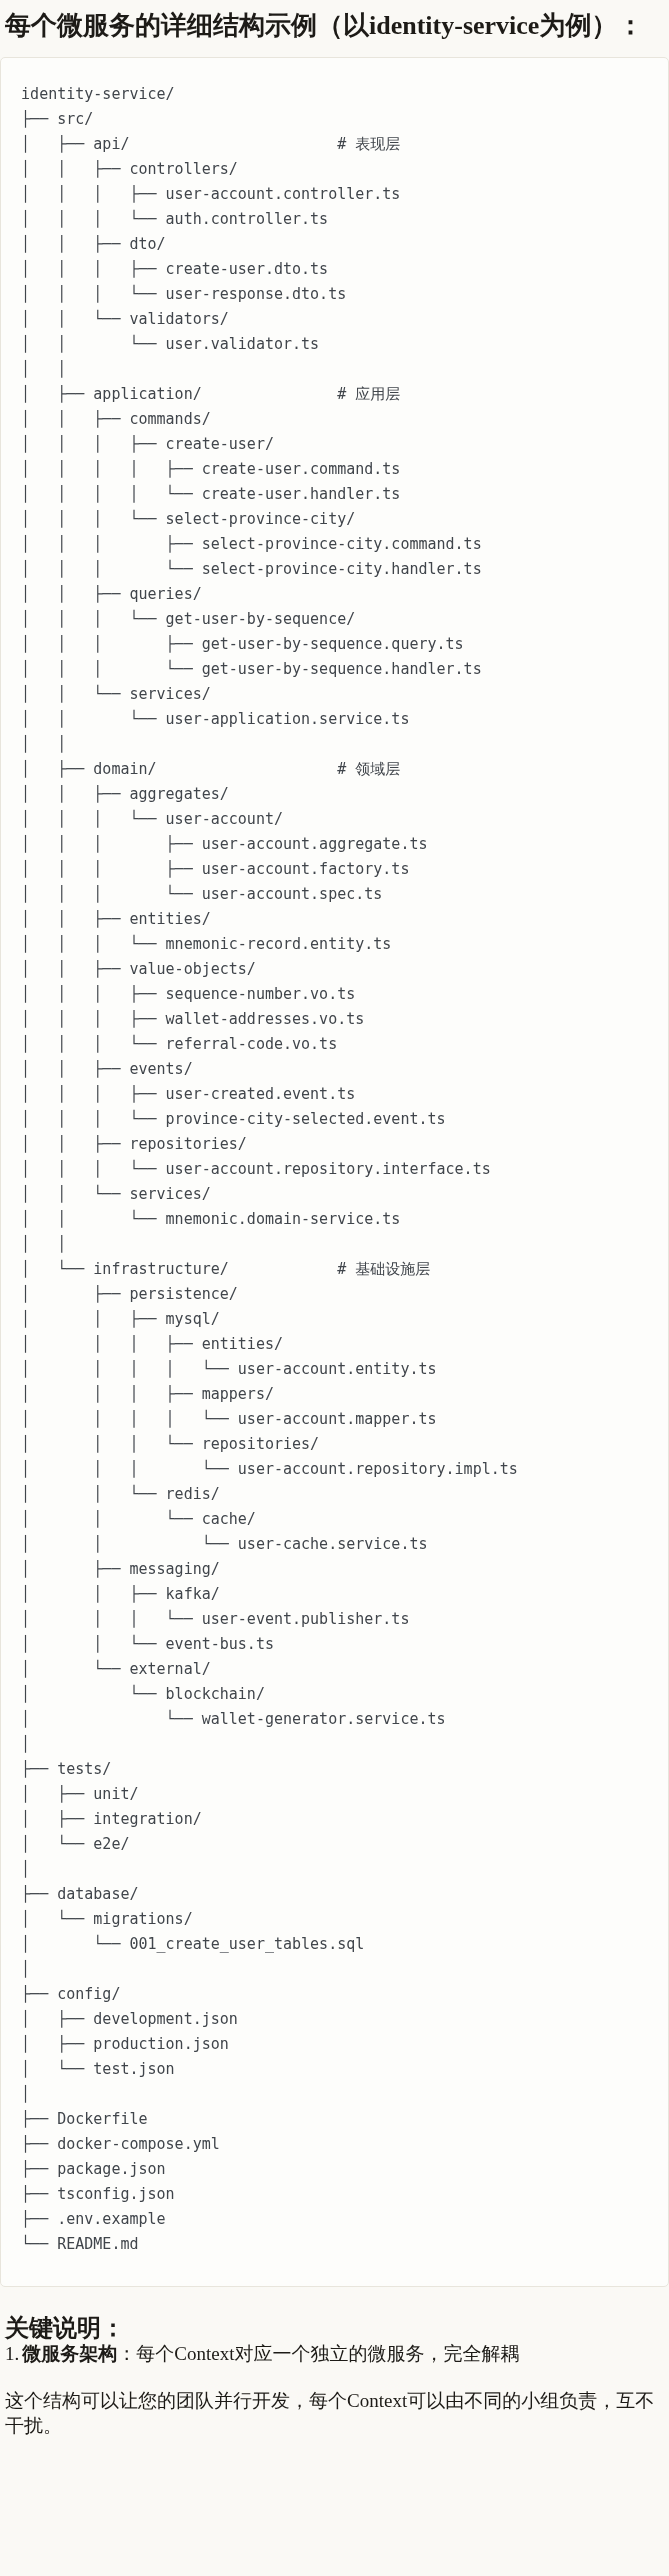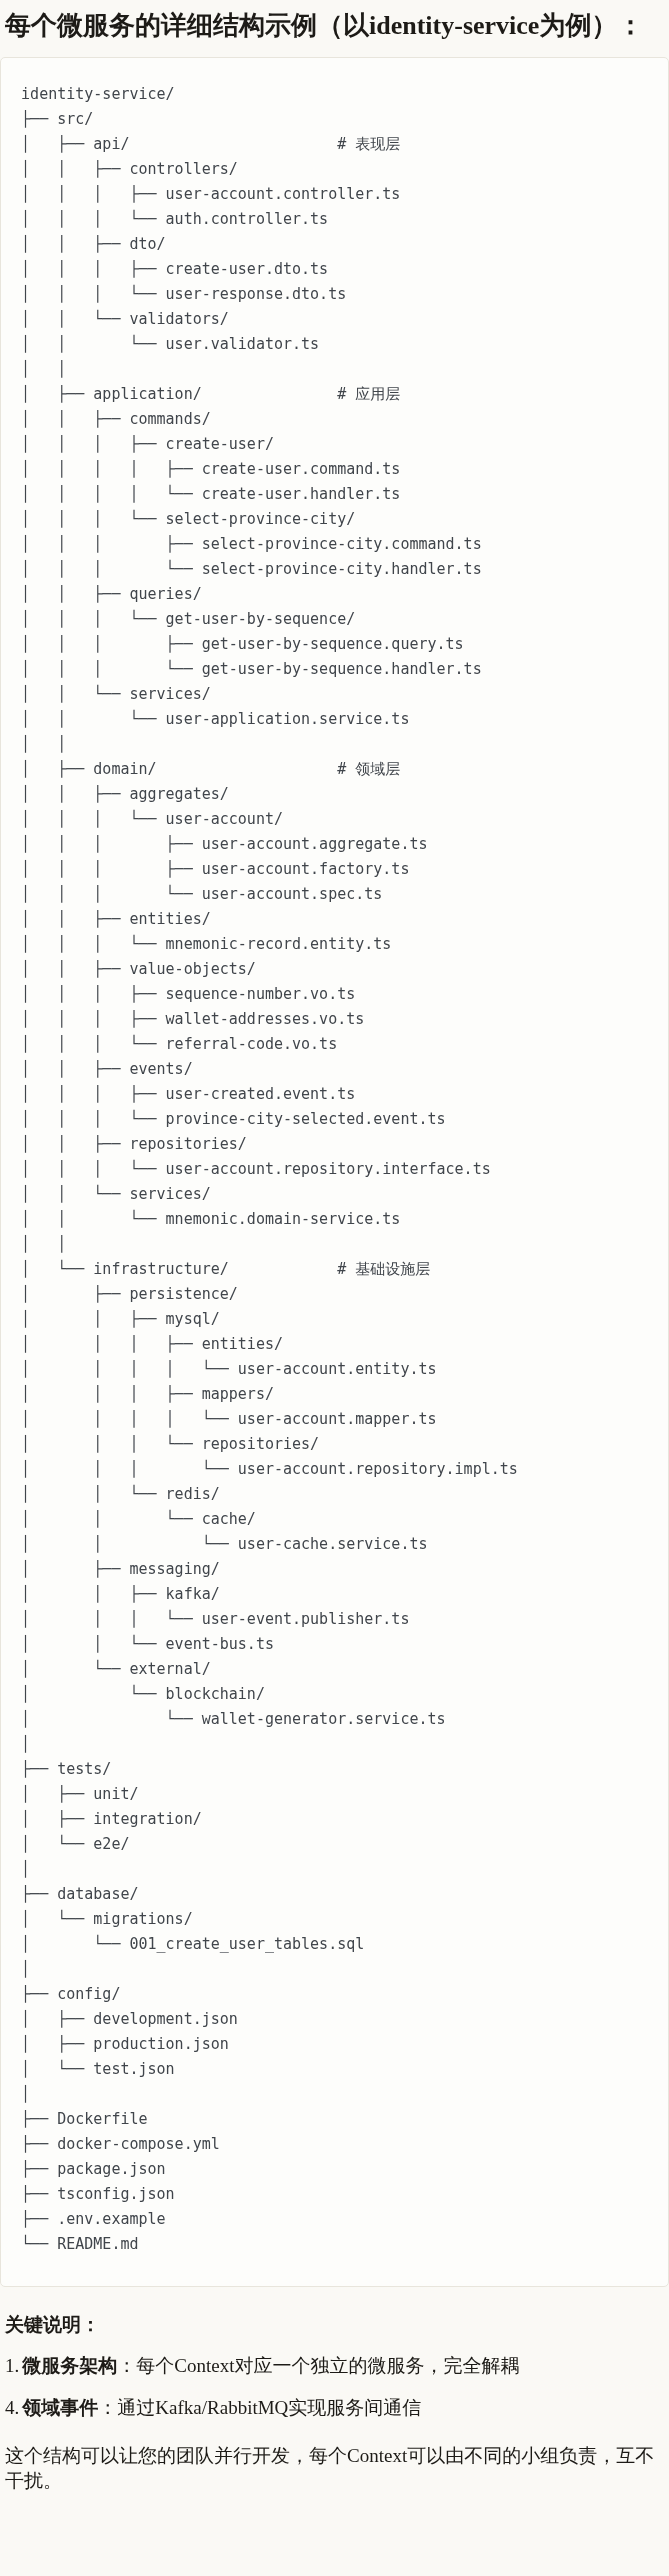--- a/index.html
+++ b/index.html
@@ -36,7 +36,7 @@
   }
   .notes{margin:0 6.3px 0 5px;}
   .notes-heading{
-    font-size:19px;
+    font-size:24px;
     font-weight:700;
     margin:26px 0 0 0;
     line-height:1.25;

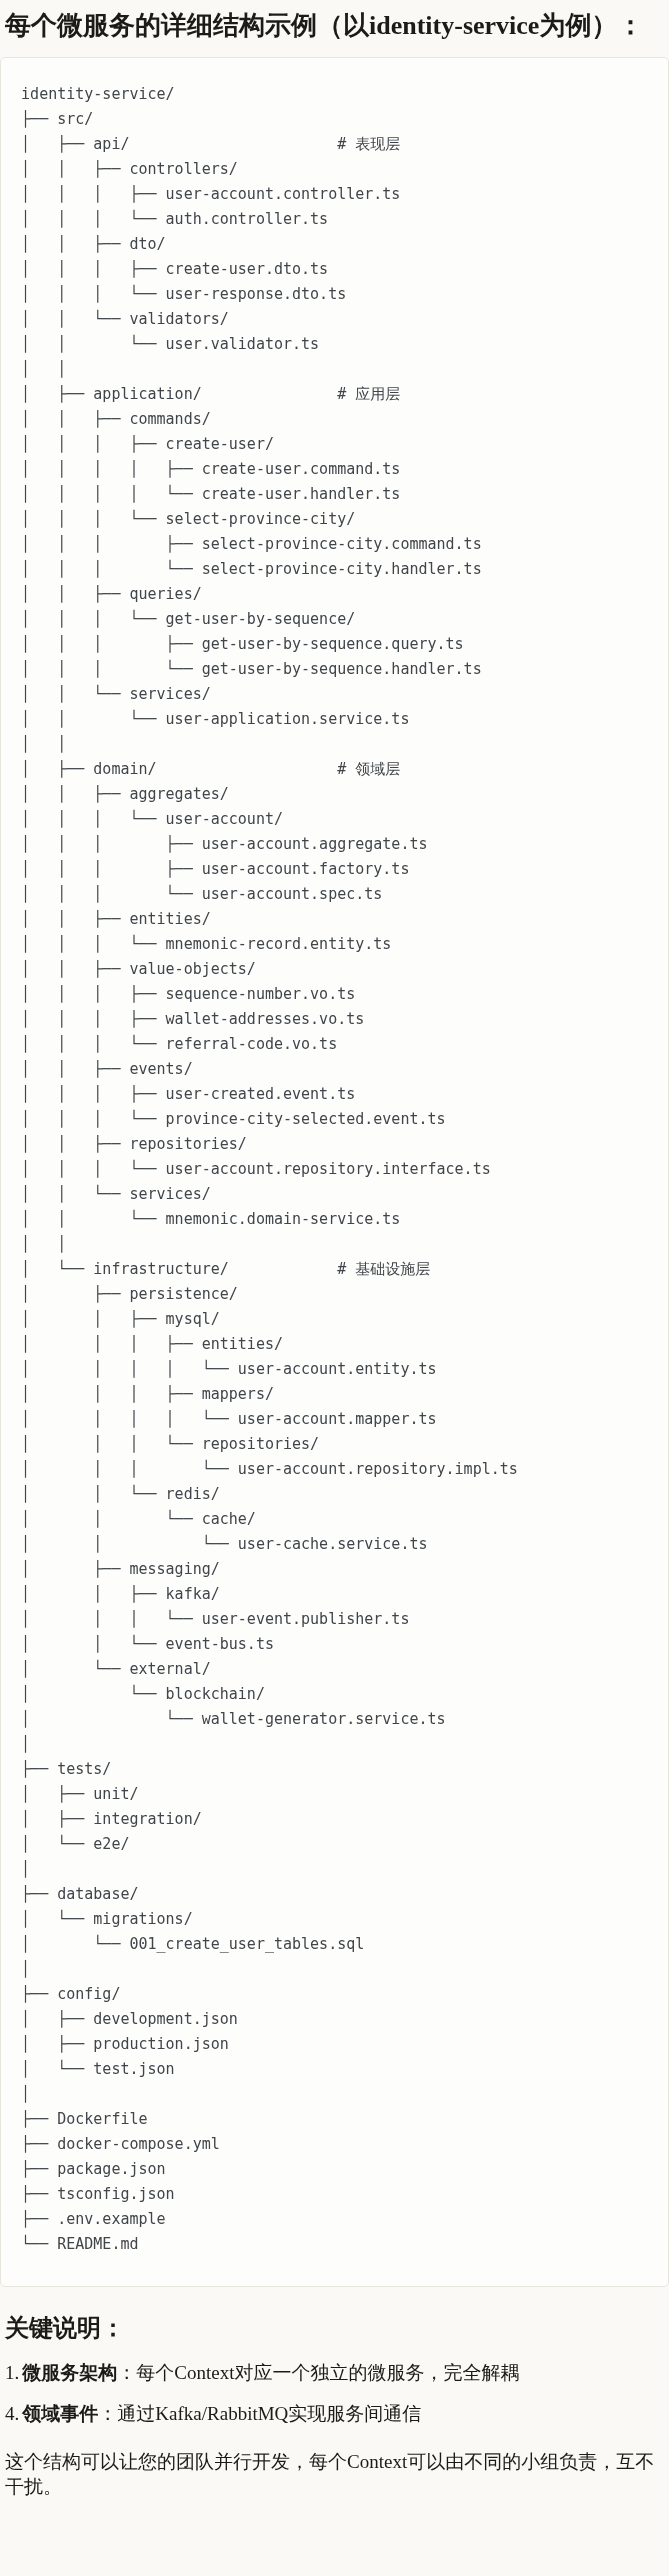--- a/index.html
+++ b/index.html
@@ -47,7 +47,6 @@
     padding:0;
   }
   ol.notes-list li{
-    margin-top:19px;
     font-size:19px;
     line-height:1.2;
   }

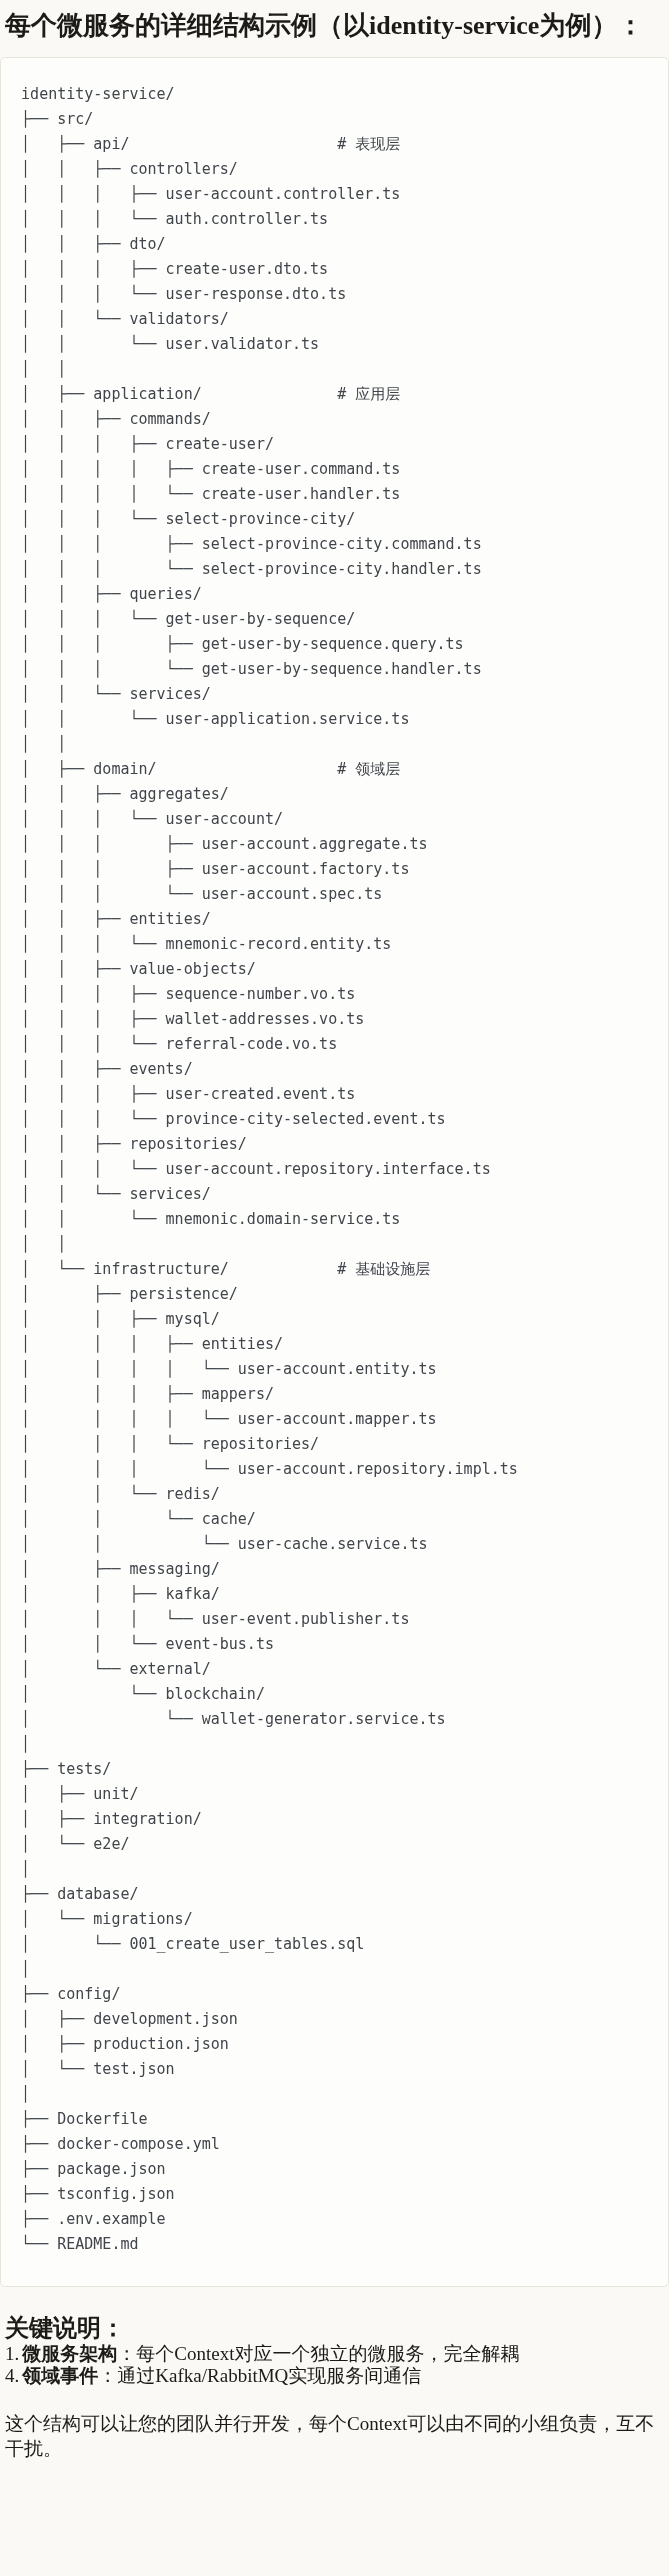--- a/index.html
+++ b/index.html
@@ -162,9 +162,6 @@
       <li>
         <span class="note-num">1.</span><span class="note-term">微服务架构</span><span class="note-colon">：</span><span class="note-desc">每个Context对应一个独立的微服务，完全解耦</span>
       </li>
-      <li>
-        <span class="note-num">4.</span><span class="note-term">领域事件</span><span class="note-colon">：</span><span class="note-desc">通过Kafka/RabbitMQ实现服务间通信</span>
-      </li>
     </ol>
 
     <p class="closing">这个结构可以让您的团队并行开发，每个Context可以由不同的小组负责，互不干扰。</p>

